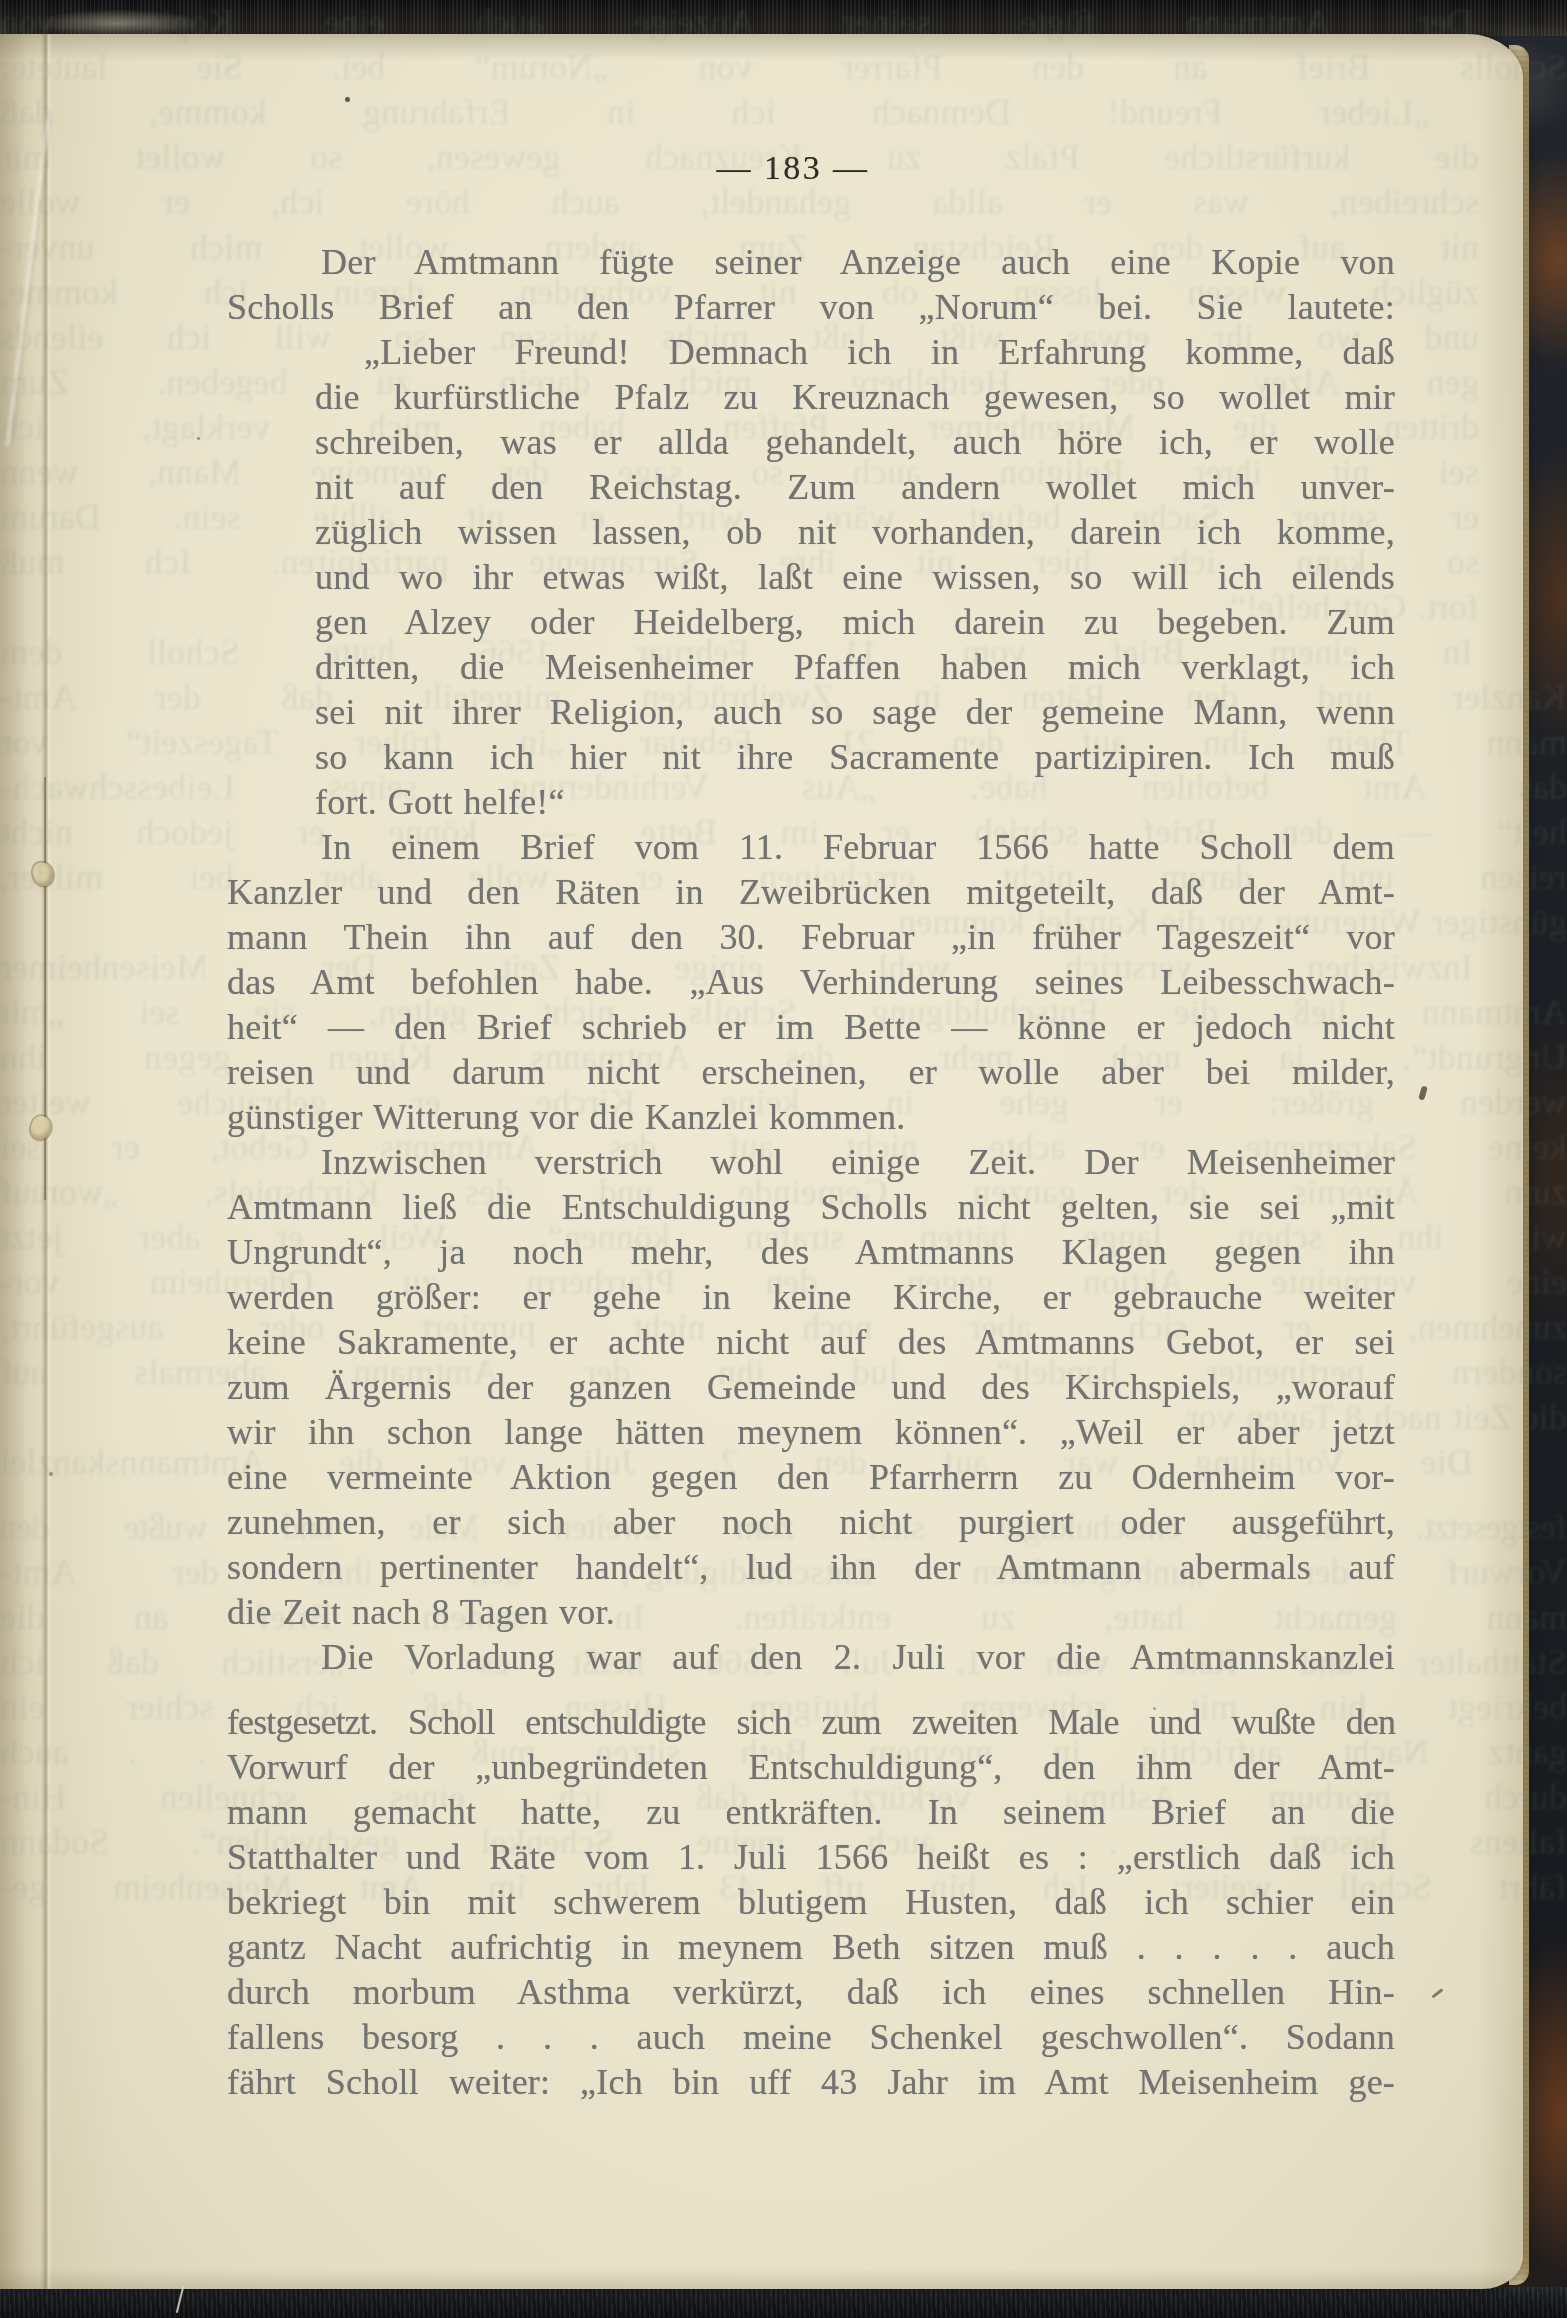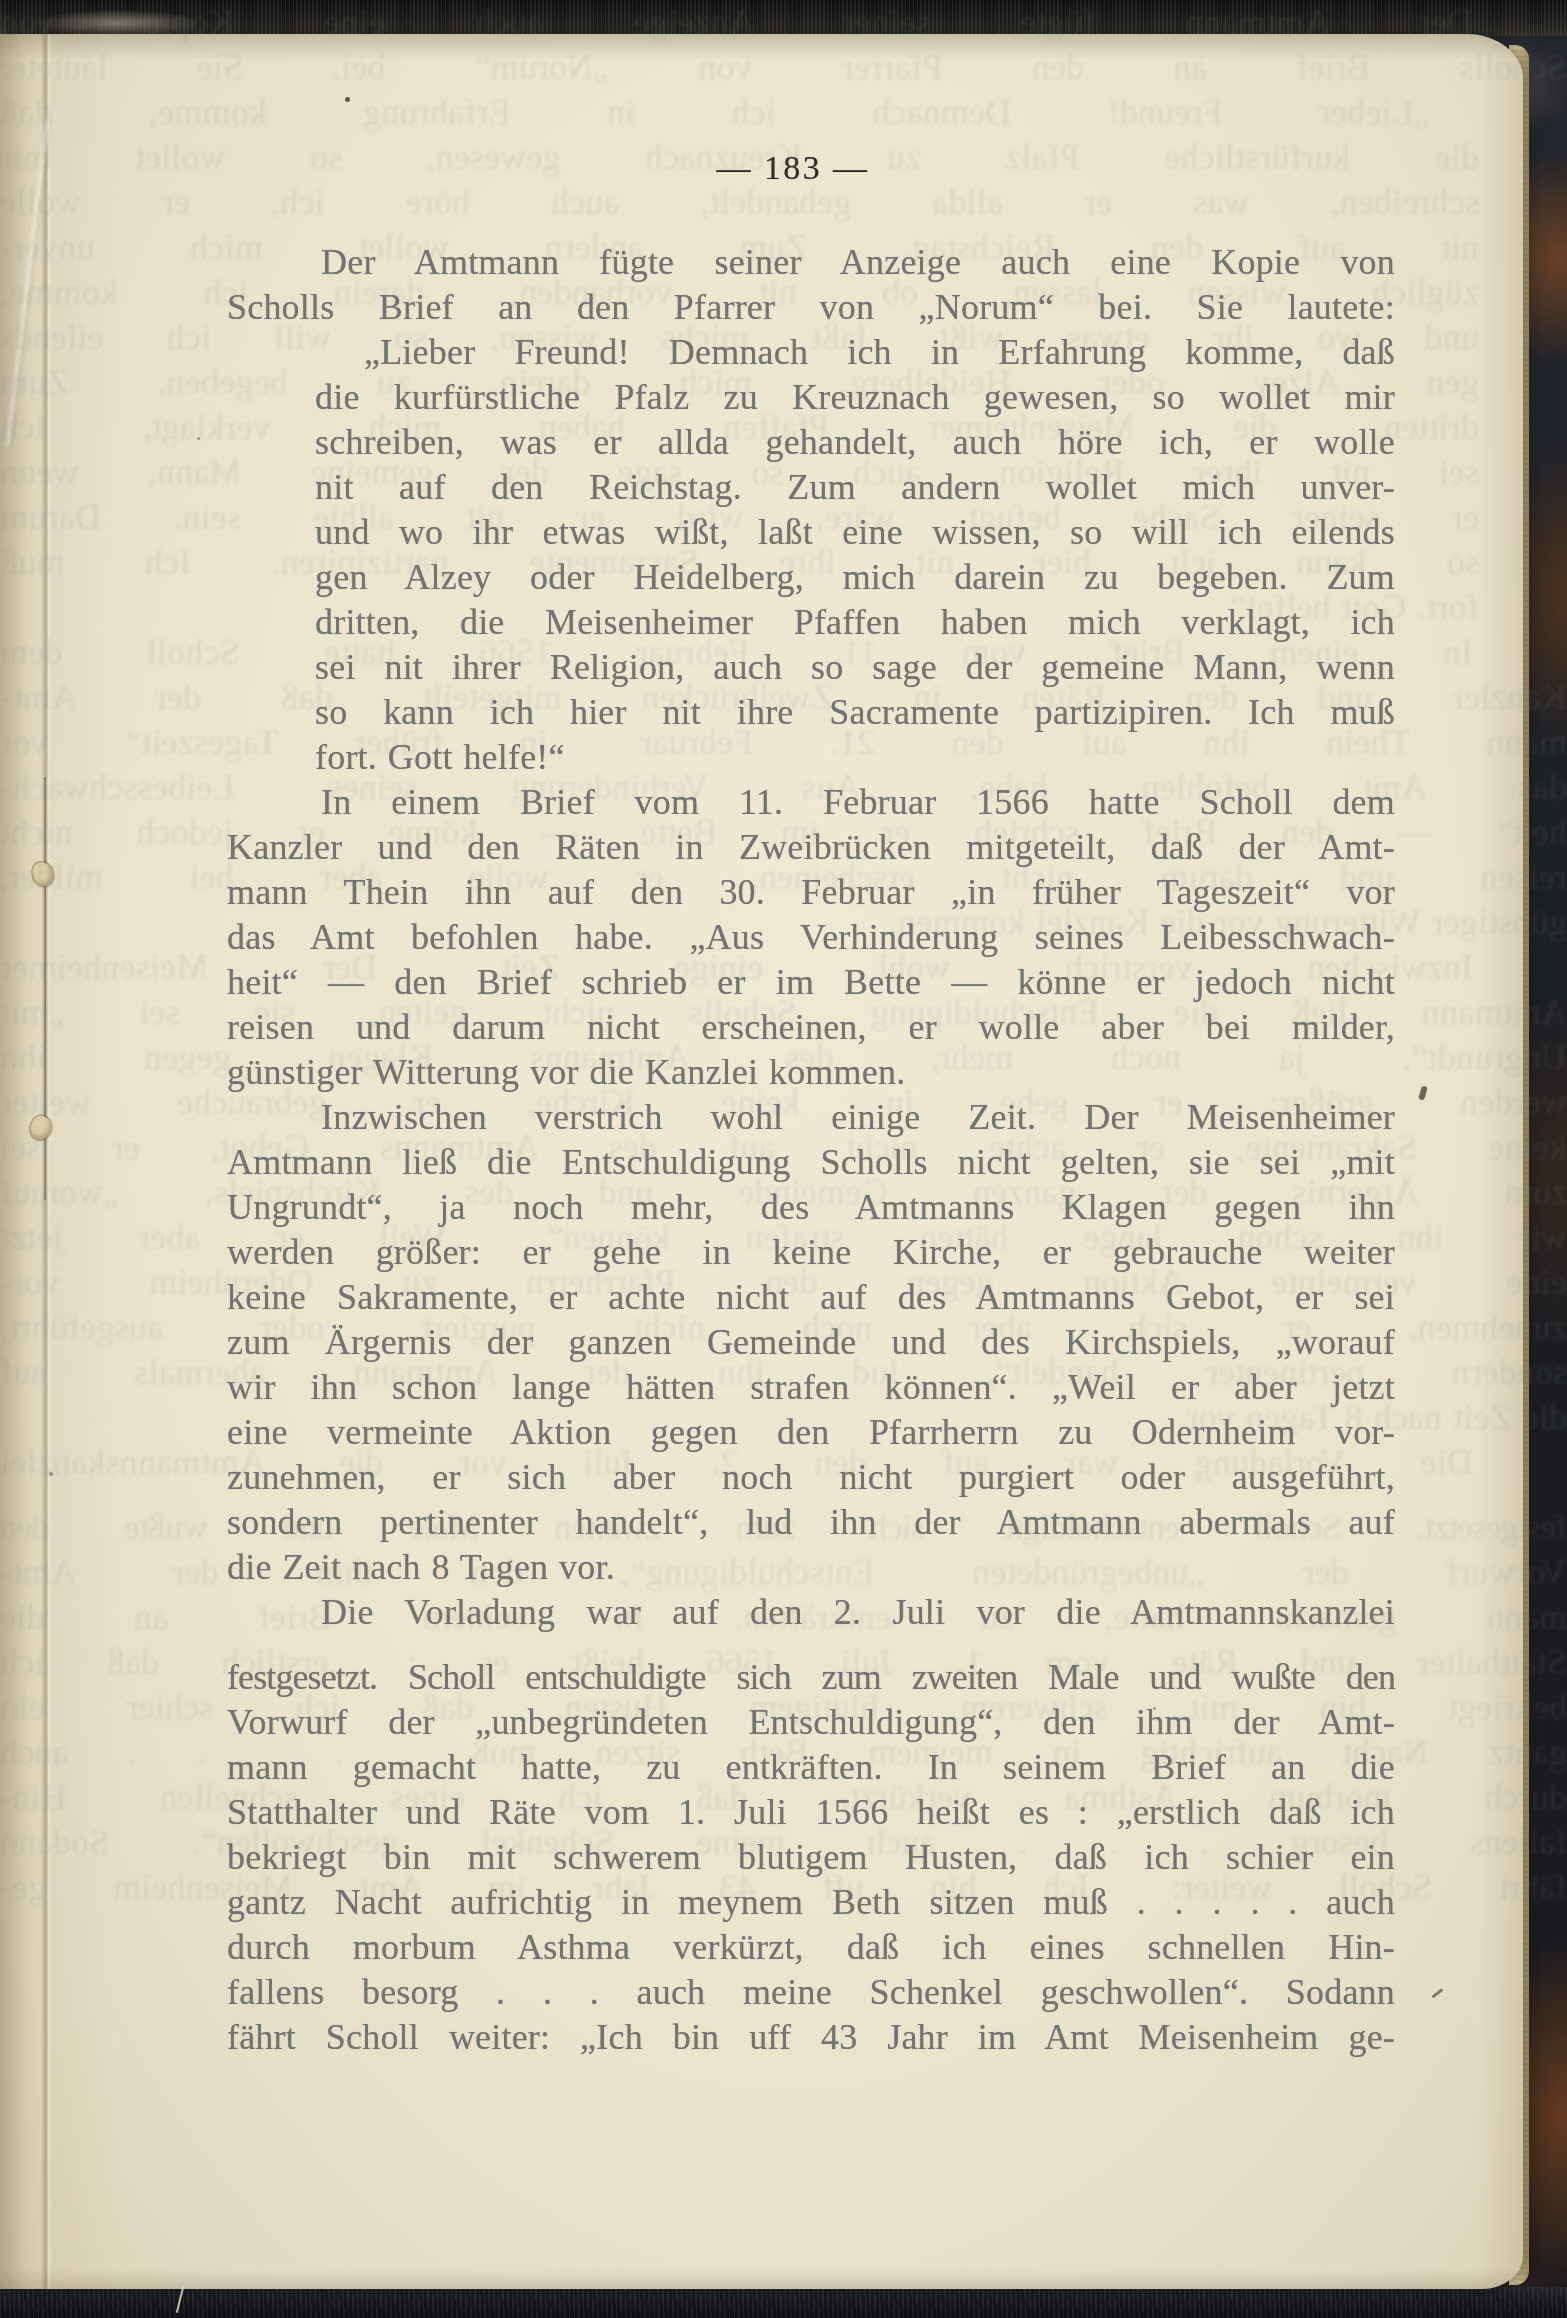--- a/index.html
+++ b/index.html
@@ -205,6 +205,7 @@
     <div class="line quote">die kurfürstliche Pfalz zu Kreuznach gewesen, so wollet mir</div>
     <div class="line quote">schreiben, was er allda gehandelt, auch höre ich, er wolle</div>
     <div class="line quote">nit auf den Reichstag. Zum andern wollet mich unver-</div>
+    <div class="line quote">züglich wissen lassen, ob nit vorhanden, darein ich komme,</div>
     <div class="line quote">und wo ihr etwas wißt, laßt eine wissen, so will ich eilends</div>
     <div class="line quote">gen Alzey oder Heidelberg, mich darein zu begeben. Zum</div>
     <div class="line quote">dritten, die Meisenheimer Pfaffen haben mich verklagt, ich</div>

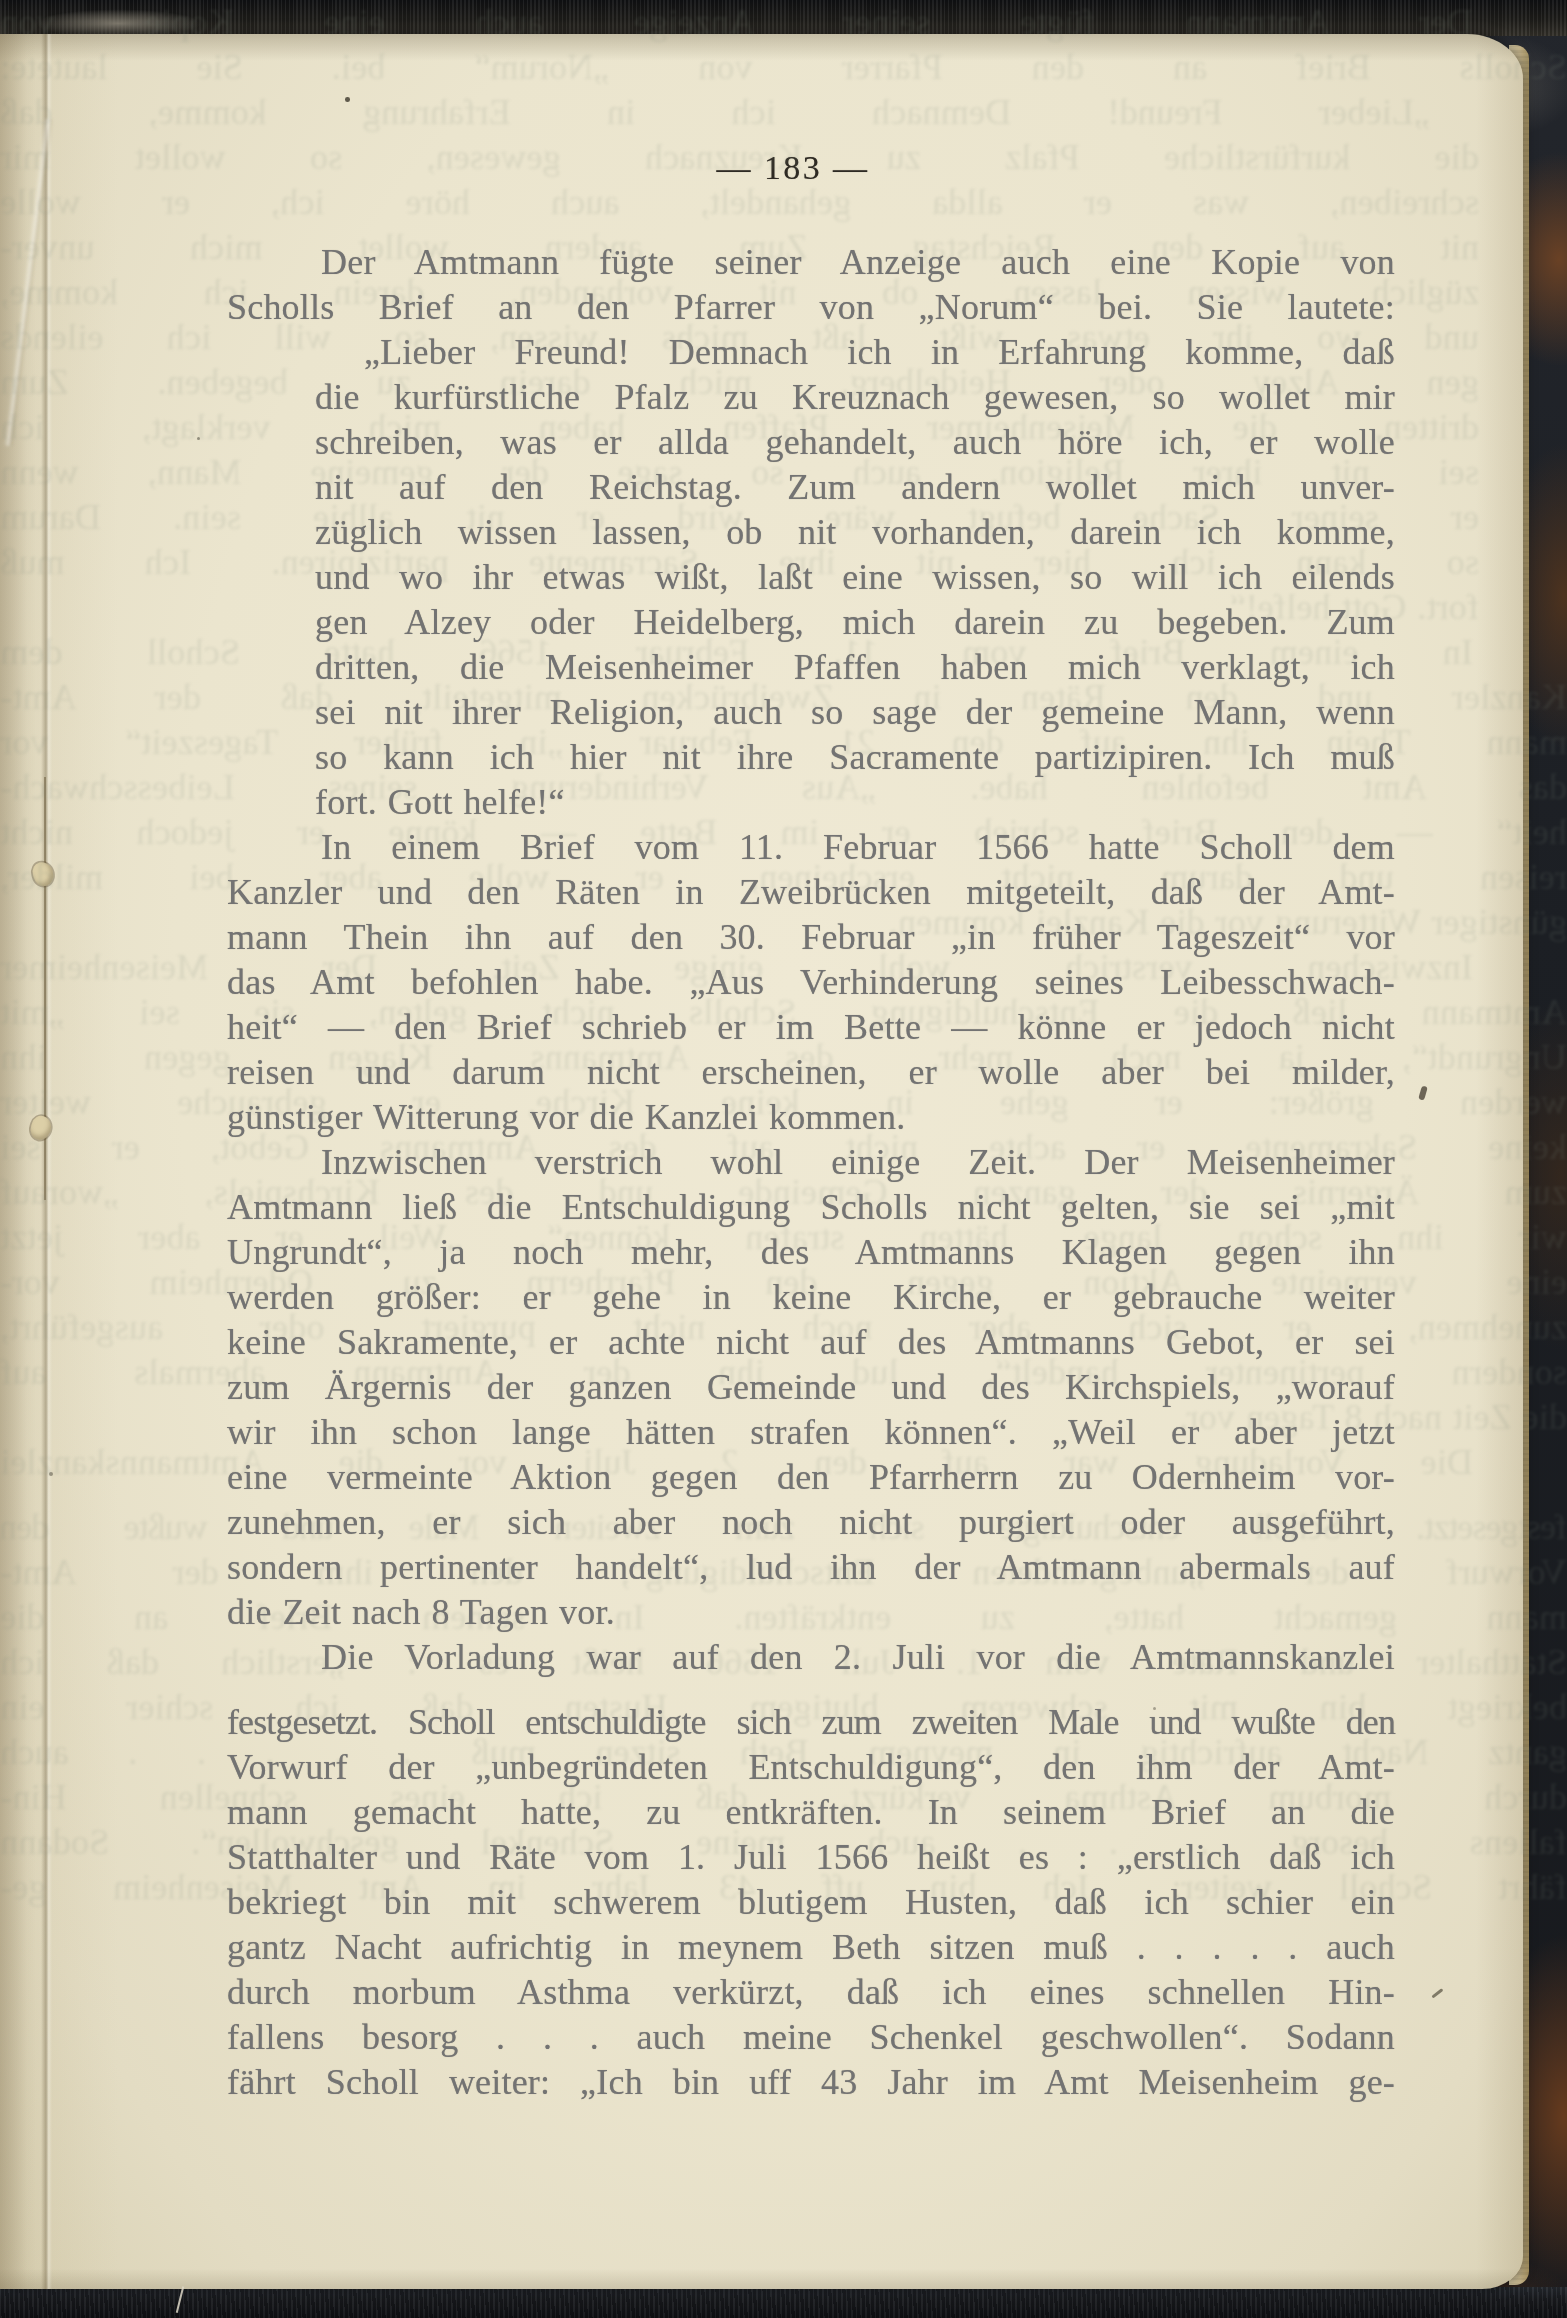--- a/index.html
+++ b/index.html
@@ -225,7 +225,7 @@
     <div class="line body">werden größer: er gehe in keine Kirche, er gebrauche weiter</div>
     <div class="line body">keine Sakramente, er achte nicht auf des Amtmanns Gebot, er sei</div>
     <div class="line body">zum Ärgernis der ganzen Gemeinde und des Kirchspiels, „worauf</div>
-    <div class="line body">wir ihn schon lange hätten strafen können“. „Weil er aber jetzt</div>
+    <div class="line body">wir ihn schon lange hätten meynem können“. „Weil er aber jetzt</div>
     <div class="line body">eine vermeinte Aktion gegen den Pfarrherrn zu Odernheim vor-</div>
     <div class="line body">zunehmen, er sich aber noch nicht purgiert oder ausgeführt,</div>
     <div class="line body">sondern pertinenter handelt“, lud ihn der Amtmann abermals auf</div>

